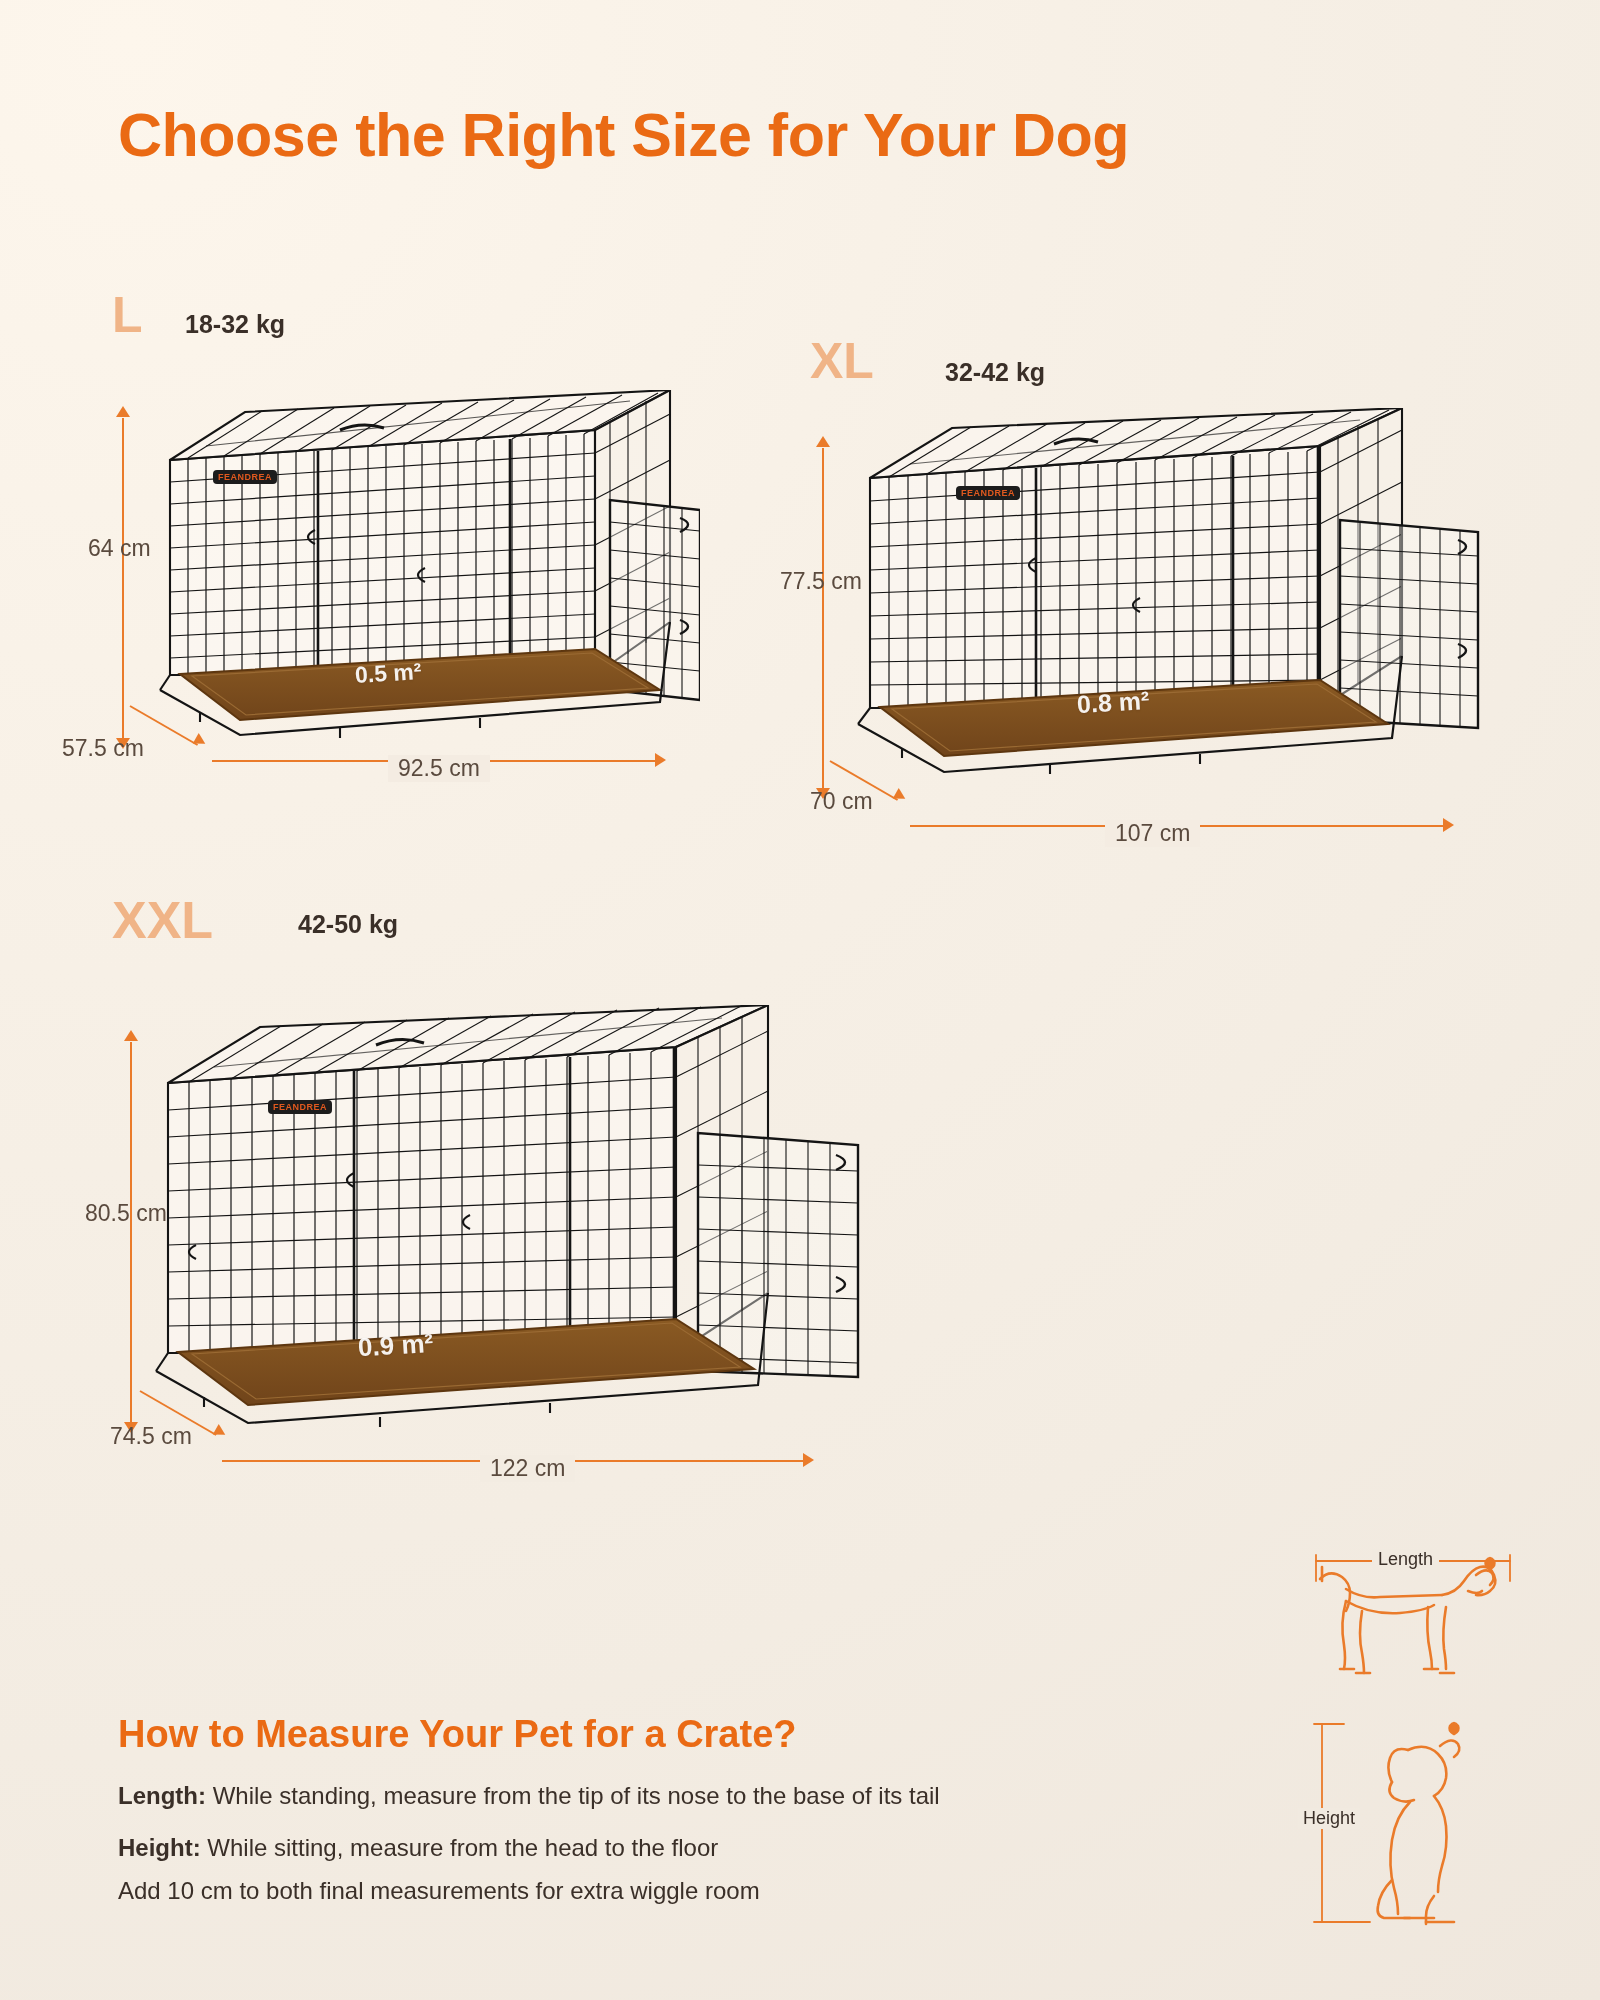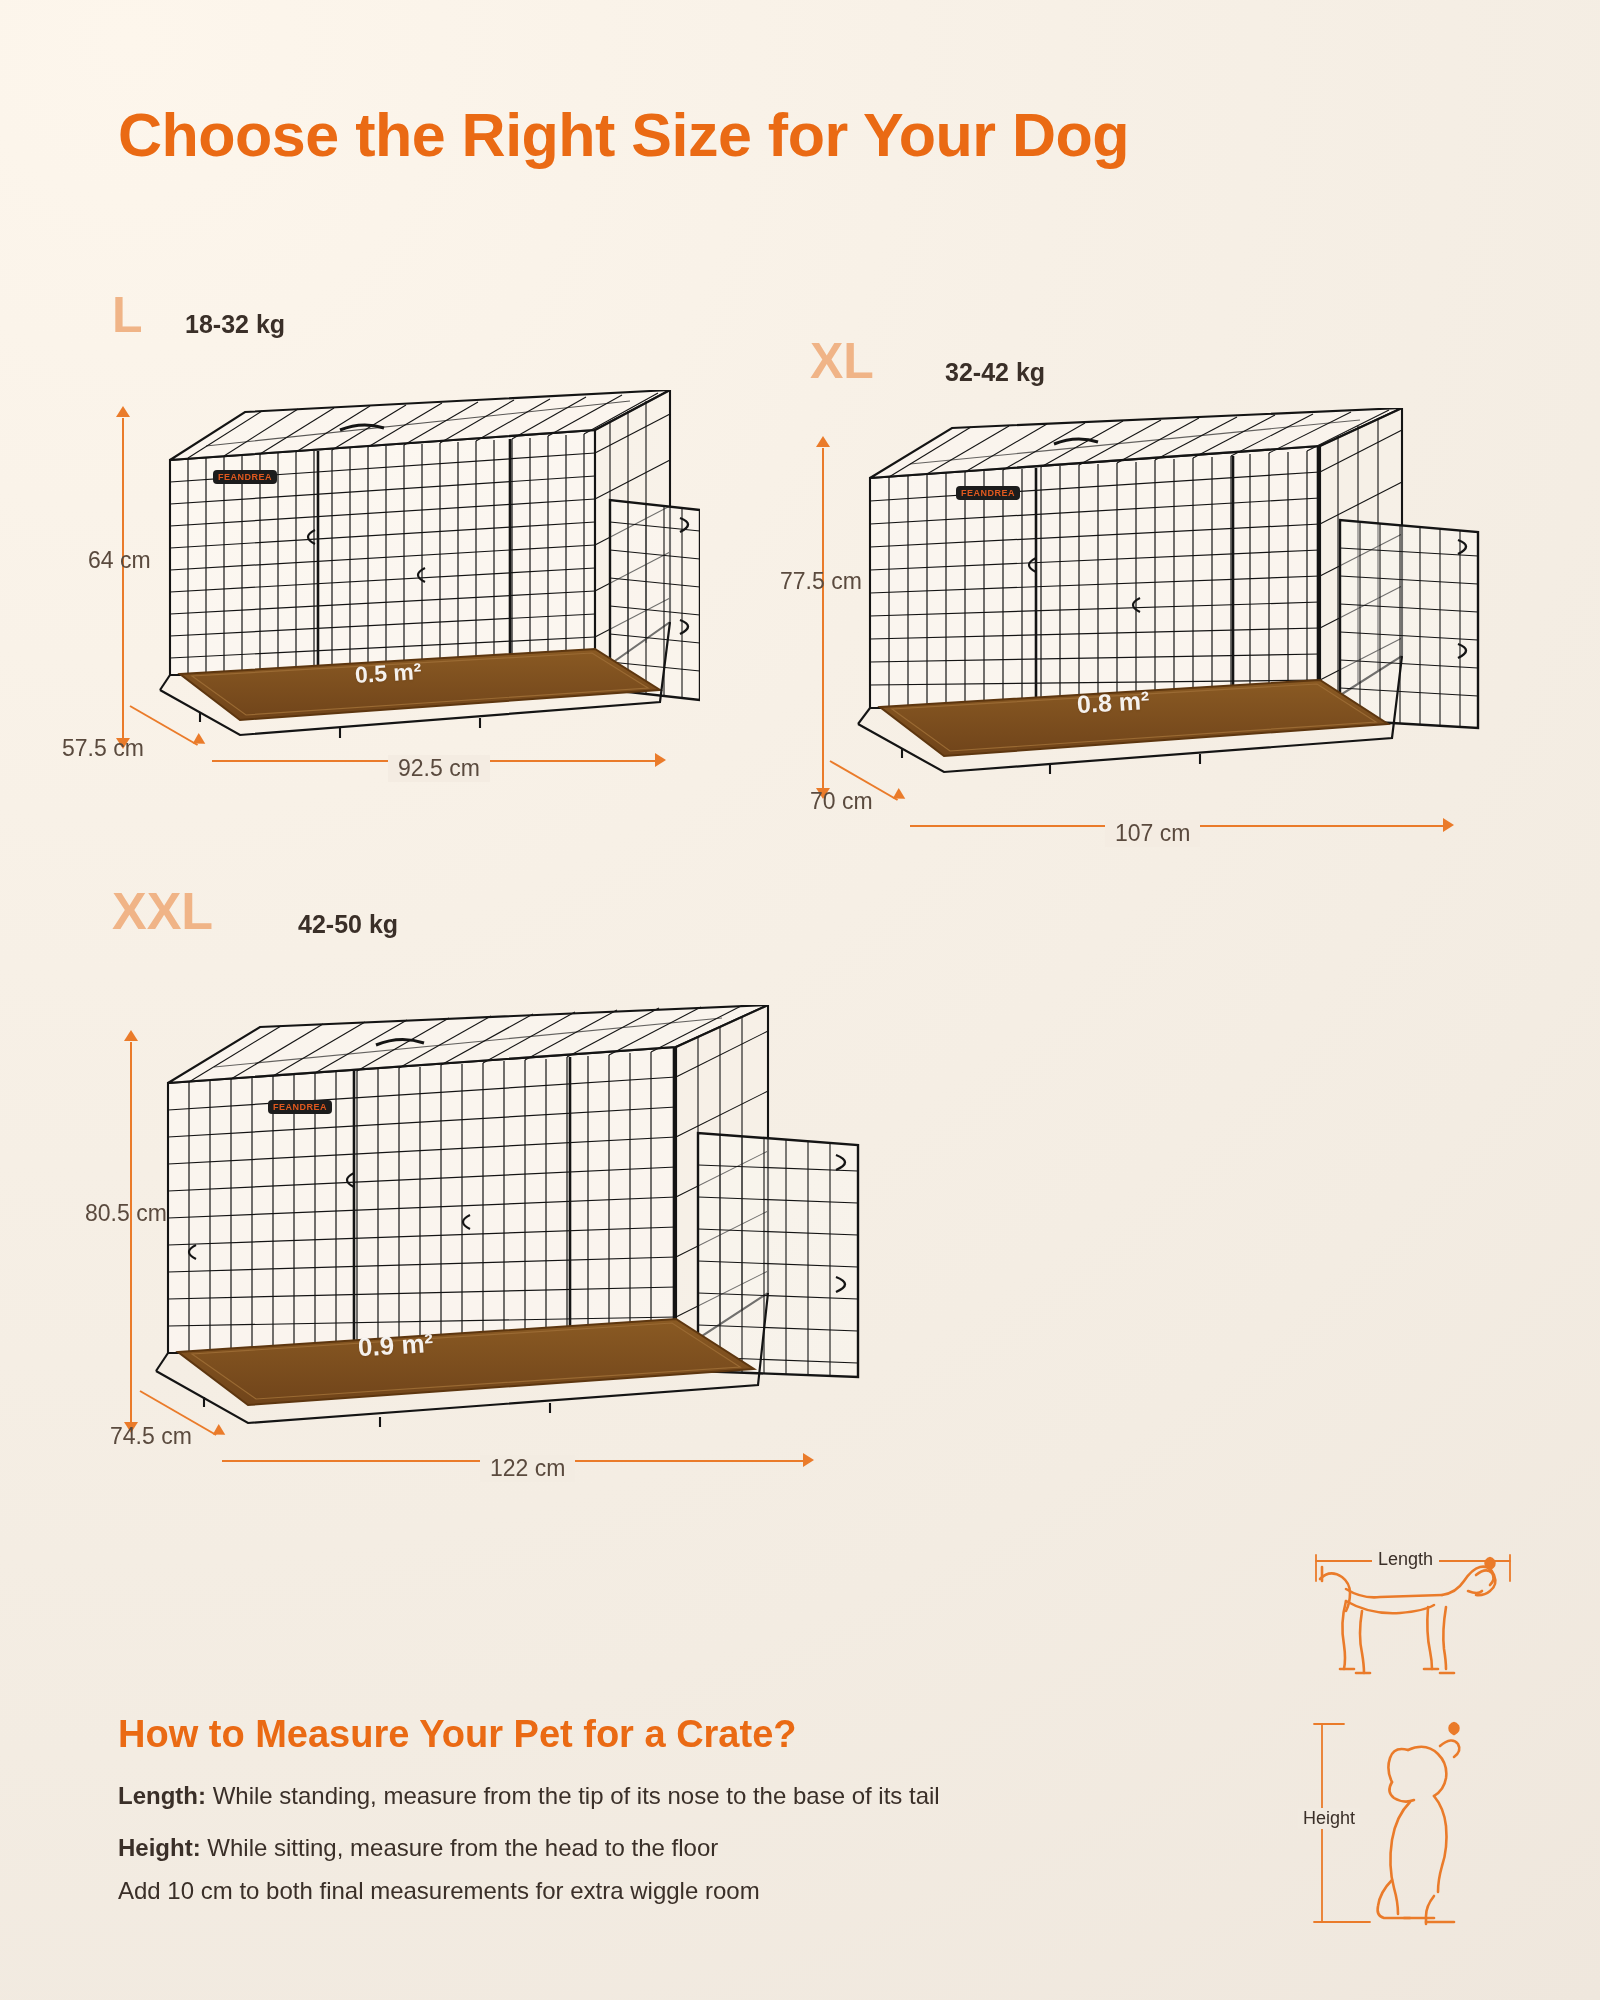--- a/index.html
+++ b/index.html
@@ -261,7 +261,7 @@
     <div class="mline v" style="left:122px; top:418px; height:320px;"></div>
     <div class="arrow up" style="left:116px; top:406px;"></div>
     <div class="arrow up" style="left:116px; top:738px; transform:rotate(180deg);"></div>
-    <div class="dim" style="left:88px; top:535px;margin-top:12px;">64 cm</div>
+    <div class="dim" style="left:88px; top:535px;">64 cm</div>
 
     <div class="mline" style="left:130px; top:705px; width:78px; height:2px; transform:rotate(30deg); transform-origin:left center;"></div>
     <div class="arrow diag" style="left:195px; top:735px;"></div>

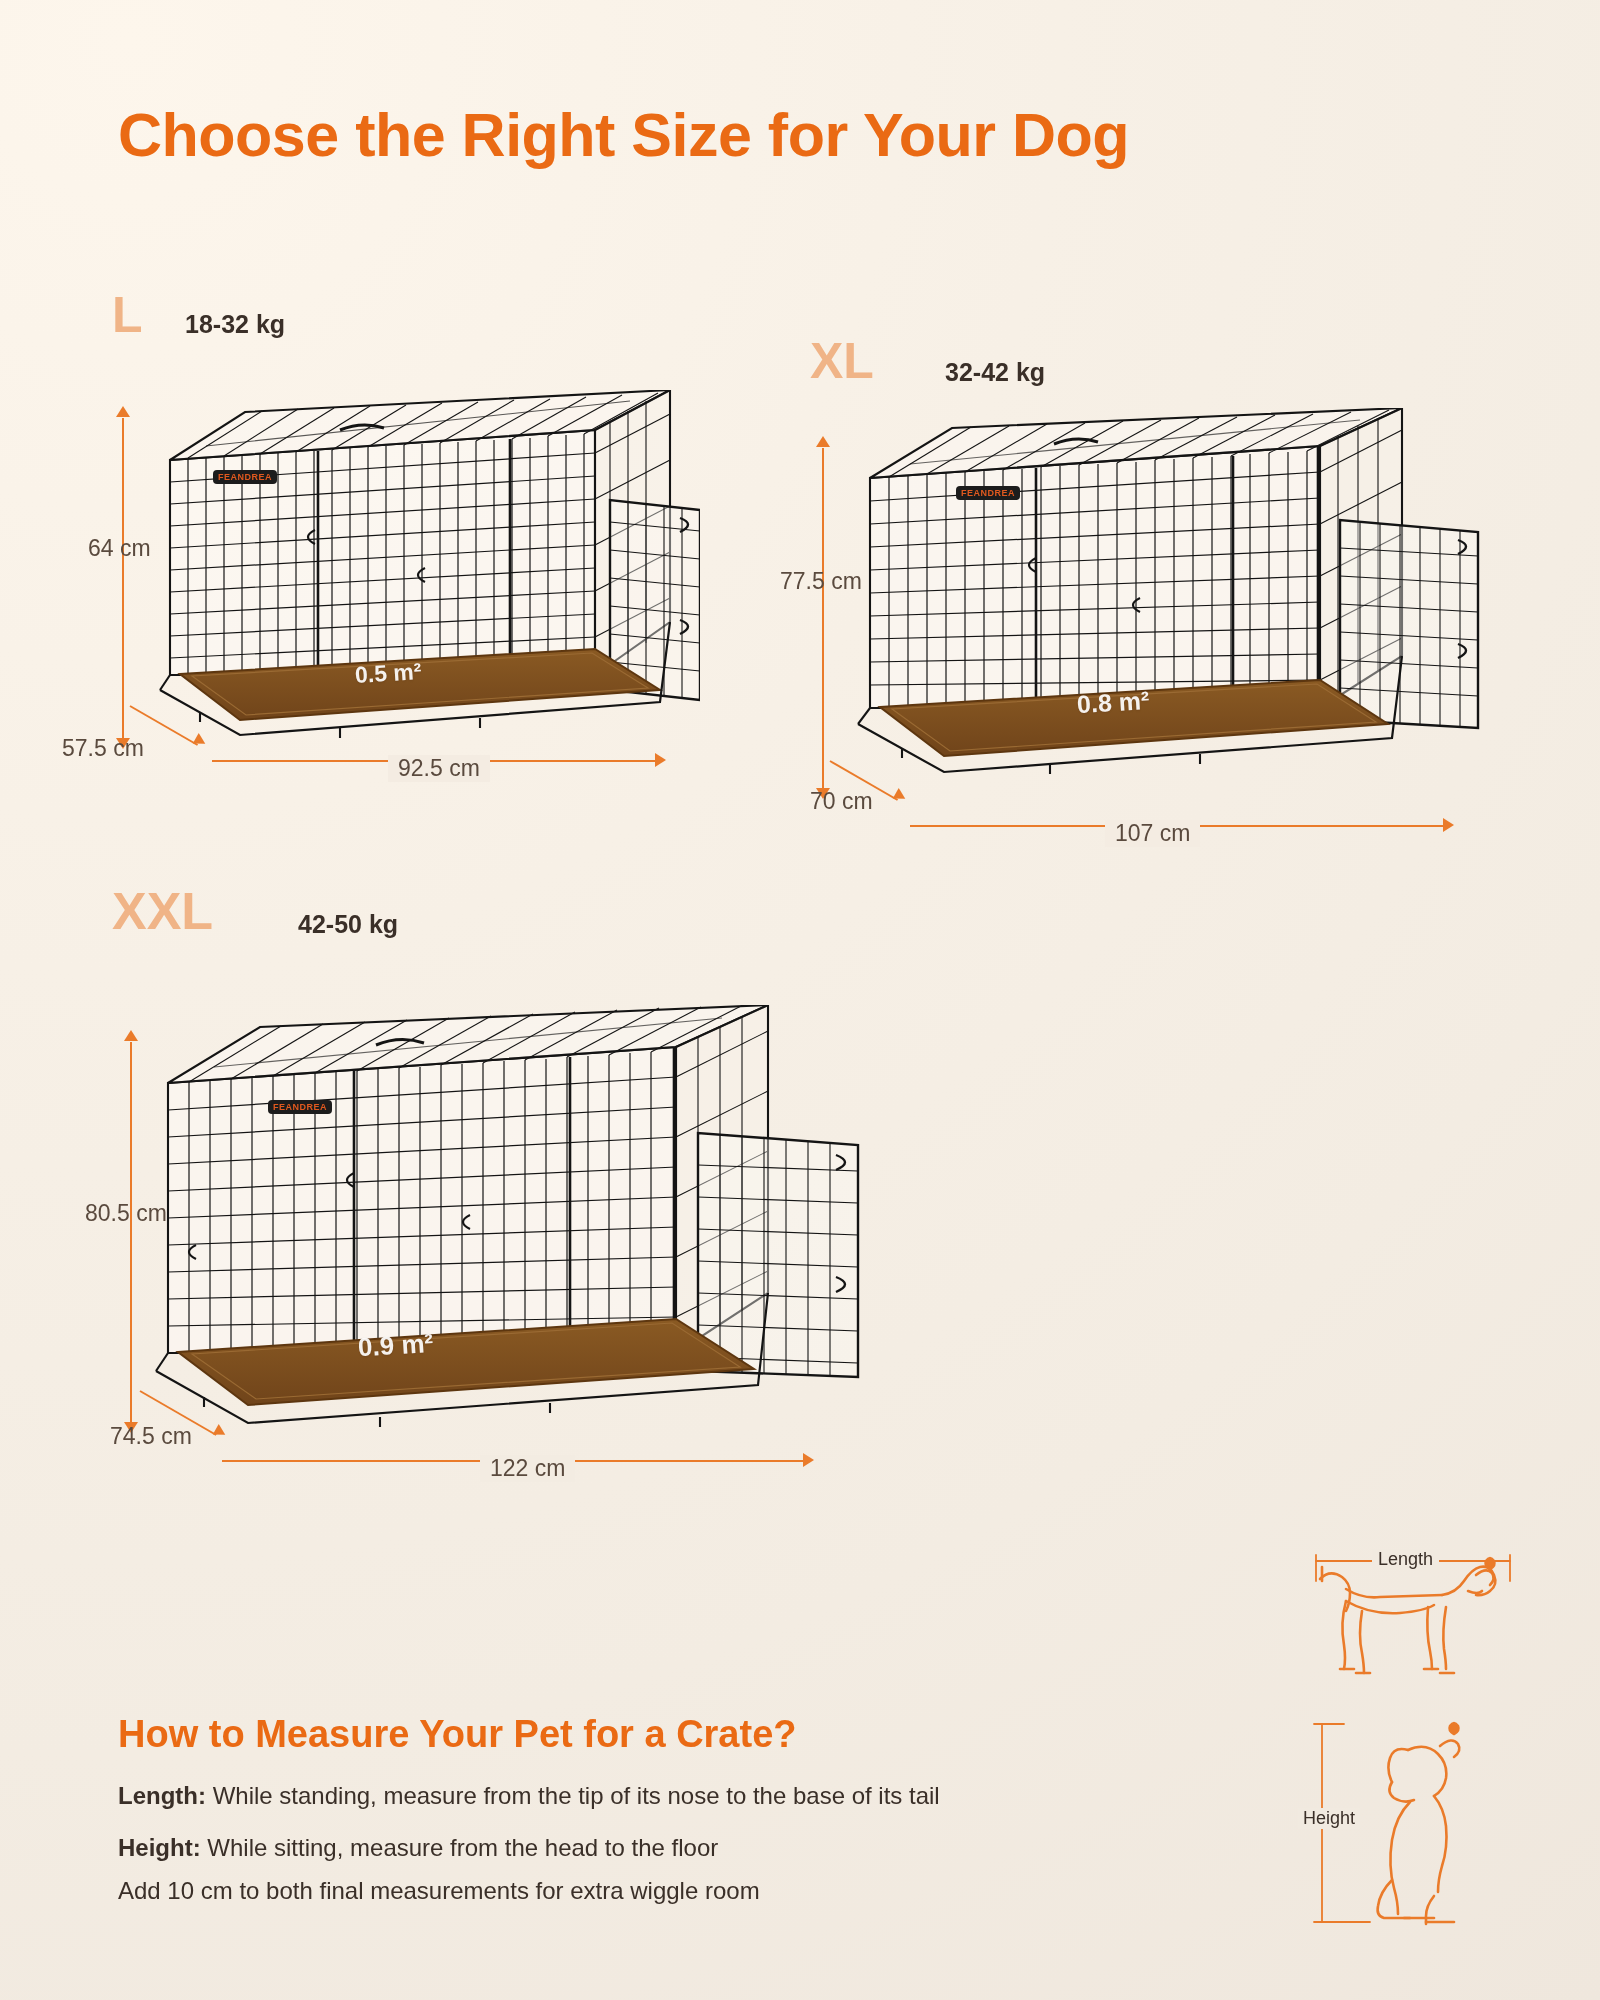--- a/index.html
+++ b/index.html
@@ -403,7 +403,7 @@
 
   <div class="crate-block" style="left:0; top:870px; width:900px; height:640px;">
 
-    <div class="size-label" style="left:112px; top:15px; font-size:52px;">XXL</div>
+    <div class="size-label" style="left:112px; top:24px; font-size:52px;">XXL</div>
     <div class="weight-label" style="left:298px; top:40px;">42-50 kg</div>
 
     <div class="cage" style="left:140px; top:135px;">

